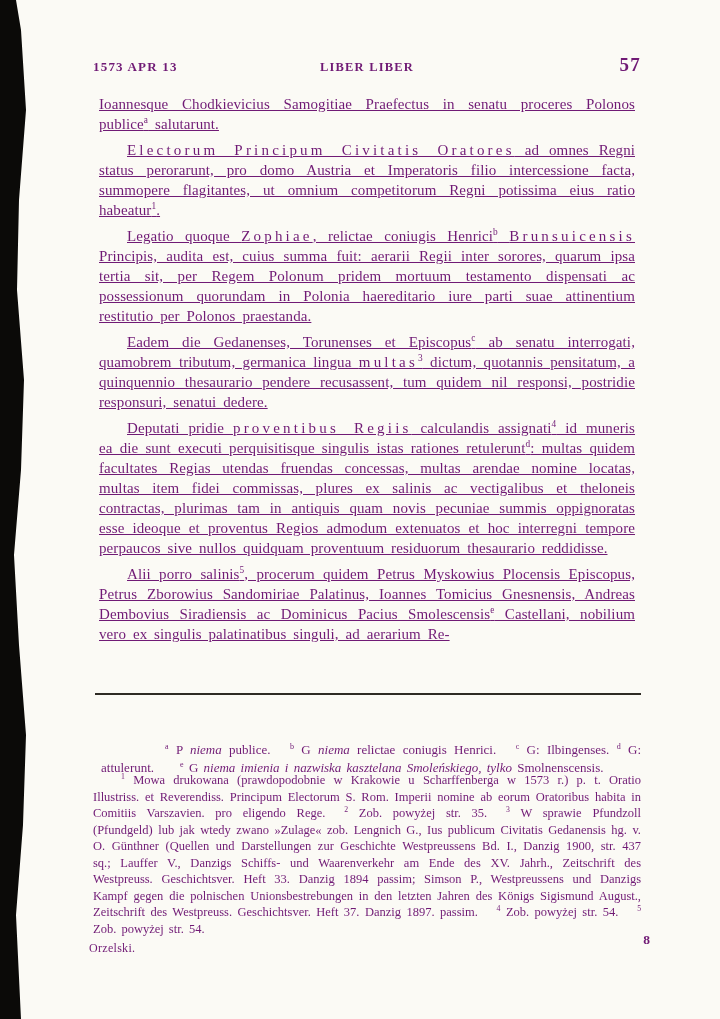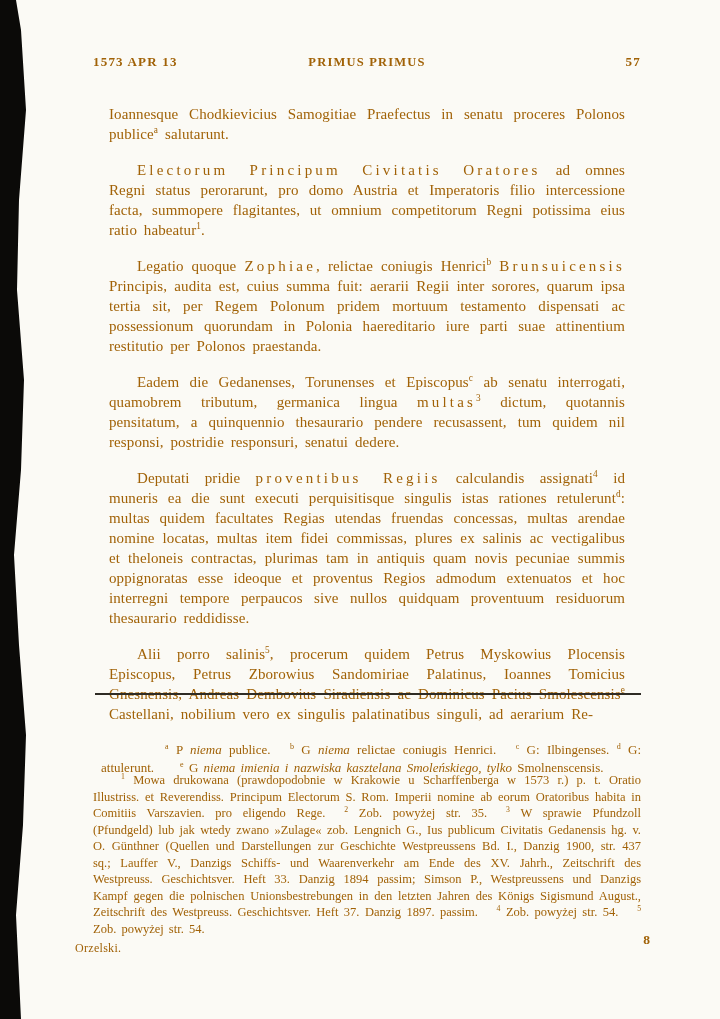--- a/index.html
+++ b/index.html
@@ -9,7 +9,7 @@
     background:#fbfaf5;
     overflow:hidden;
     font-family:"Liberation Serif", serif;
-    color:#a16207;
+    color:#701a75;
   }
   .scan-bar{
     position:absolute;left:0;top:0;width:30px;height:1019px;

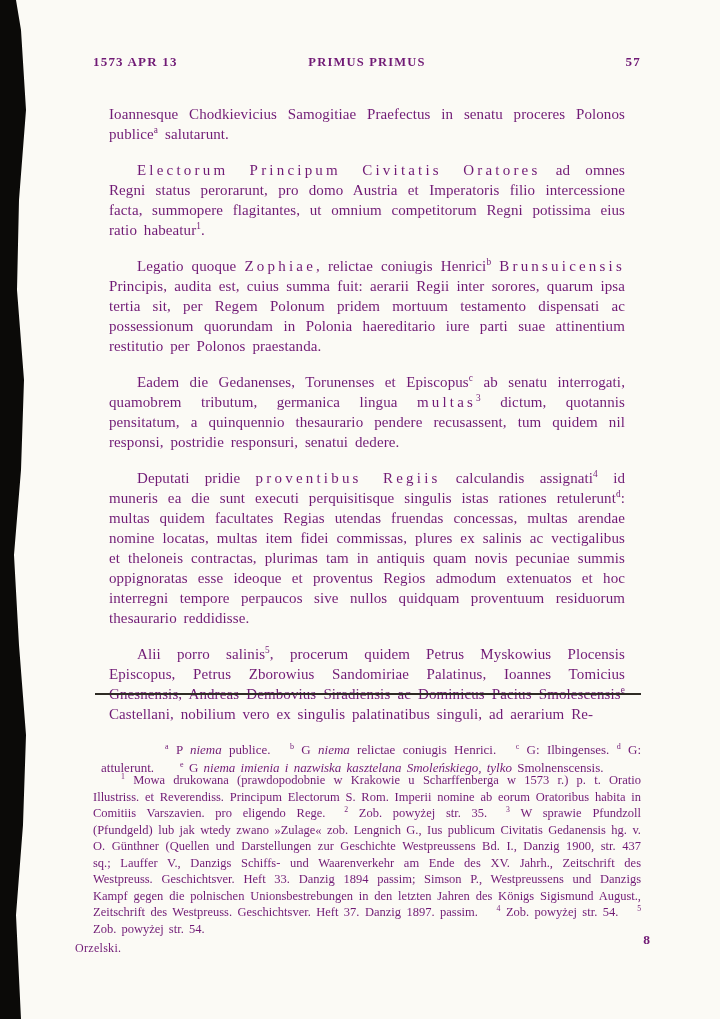--- a/index.html
+++ b/index.html
@@ -69,7 +69,7 @@
 
   <div class="content pg-header" style="position:absolute;">
     <span class="date">1573 APR 13</span>
-    <span class="title">PRIMUS PRIMUS</span>
+    <span class="title">LIBER LIBER</span>
     <span class="folio">57</span>
   </div>
 

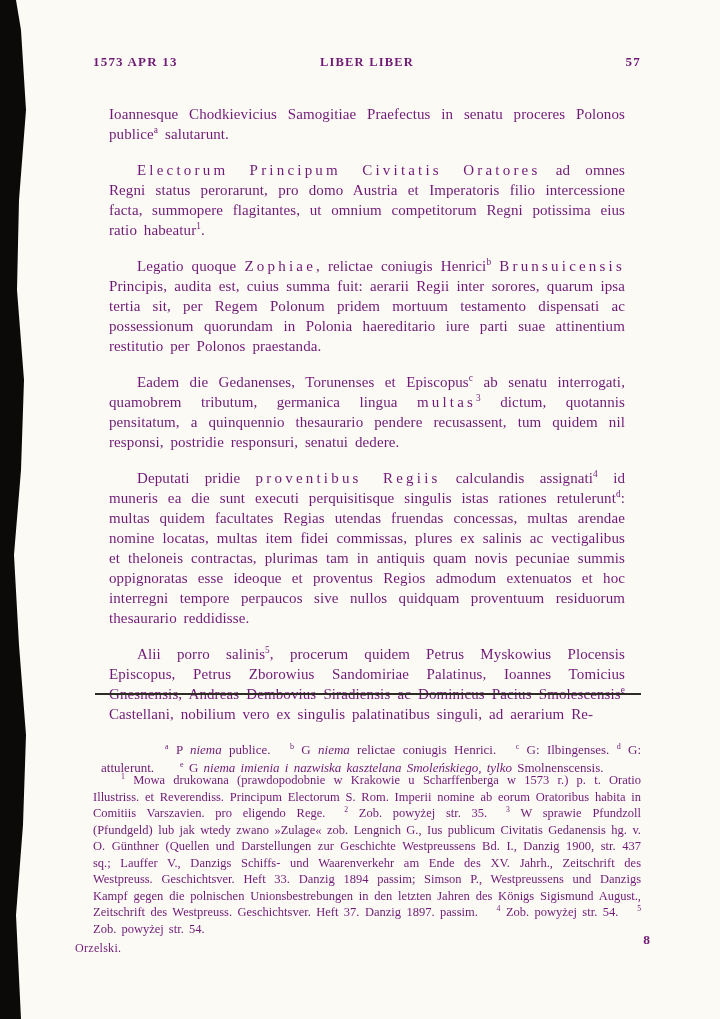--- a/index.html
+++ b/index.html
@@ -23,7 +23,7 @@
   }
   .pg-header .date{width:170px;}
   .pg-header .title{flex:1;text-align:center;font-size:12.5px;}
-  .pg-header .folio{width:170px;text-align:right;font-size:13px;}
+  .pg-header .folio{width:170px;text-align:right;font-size:19px;}
   .body-text{
     top:88px;
     font-size:15px;line-height:20px;

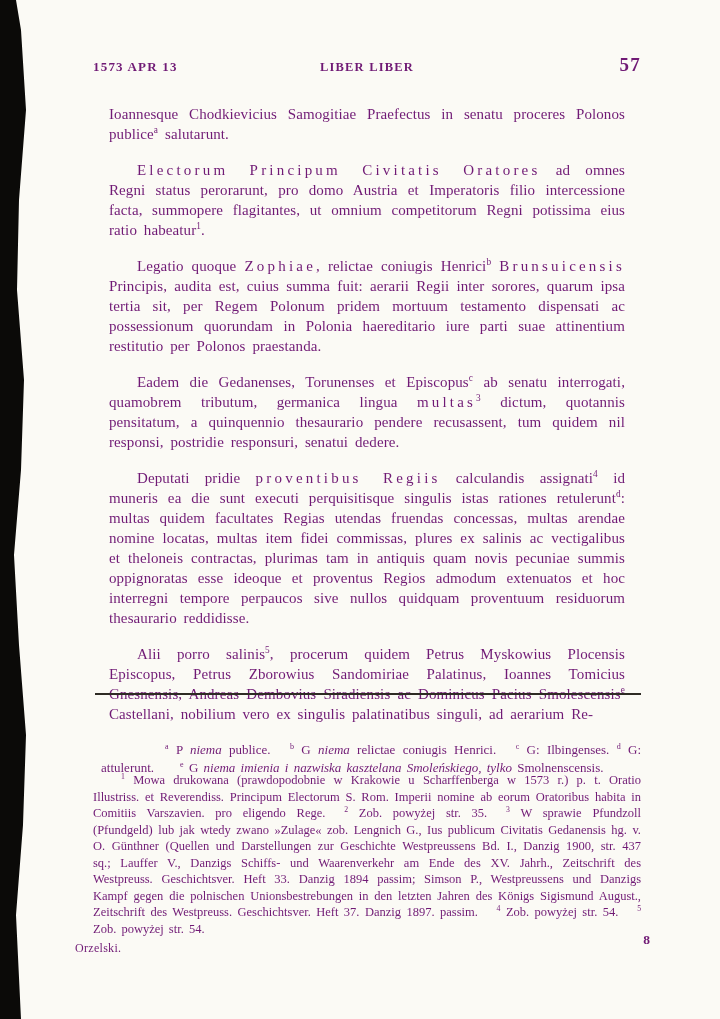--- a/index.html
+++ b/index.html
@@ -30,7 +30,7 @@
     text-align:justify;
     word-spacing:3px;letter-spacing:0.1px;
   }
-  .body-text p{margin:16px;}
+  .body-text p{margin:6px;text-decoration:underline;}
   .body-text p.indent{text-indent:28px;}
   sup{font-size:0.62em;line-height:0;}
   .sp{letter-spacing:3.2px;word-spacing:6px;}

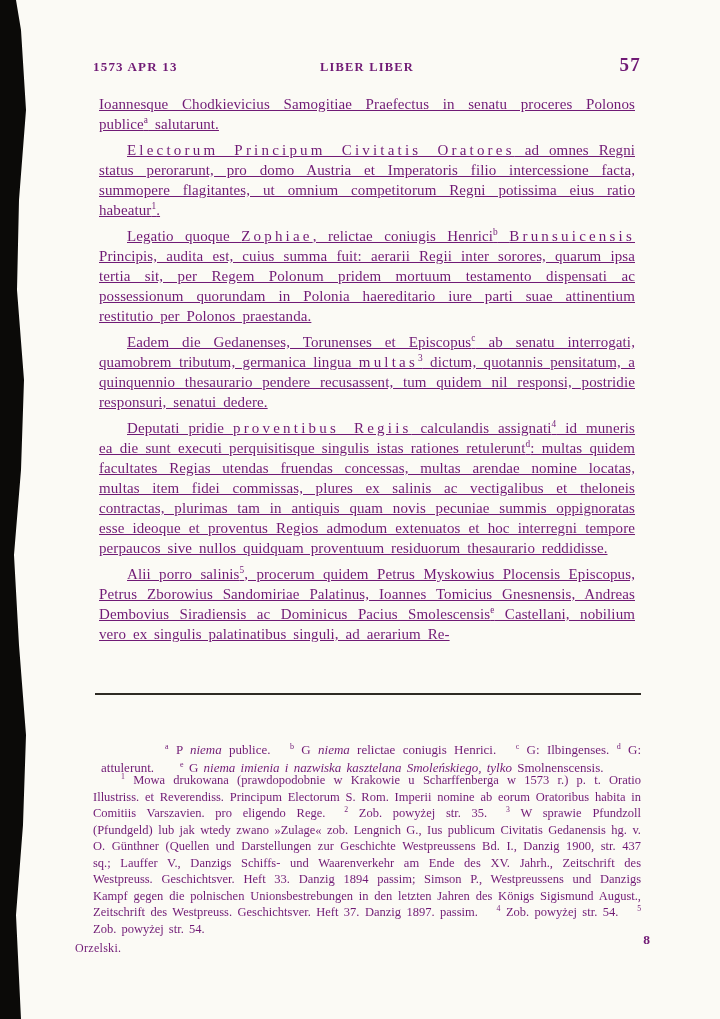--- a/index.html
+++ b/index.html
@@ -52,7 +52,7 @@
   }
   .reference-notes p{margin:0;text-indent:28px;}
   .catchword{
-    position:absolute;left:75px;top:941px;
+    position:absolute;left:89px;top:941px;
     font-size:12px;letter-spacing:0.3px;
   }
   .sheet-sig{

